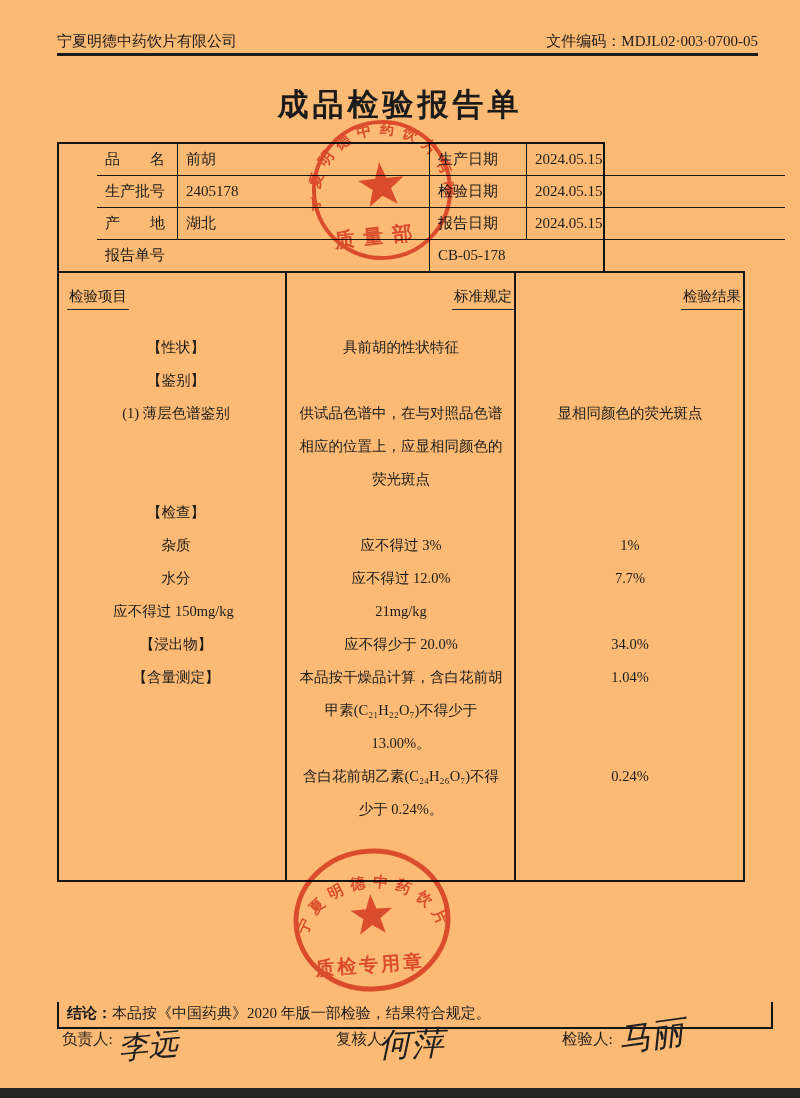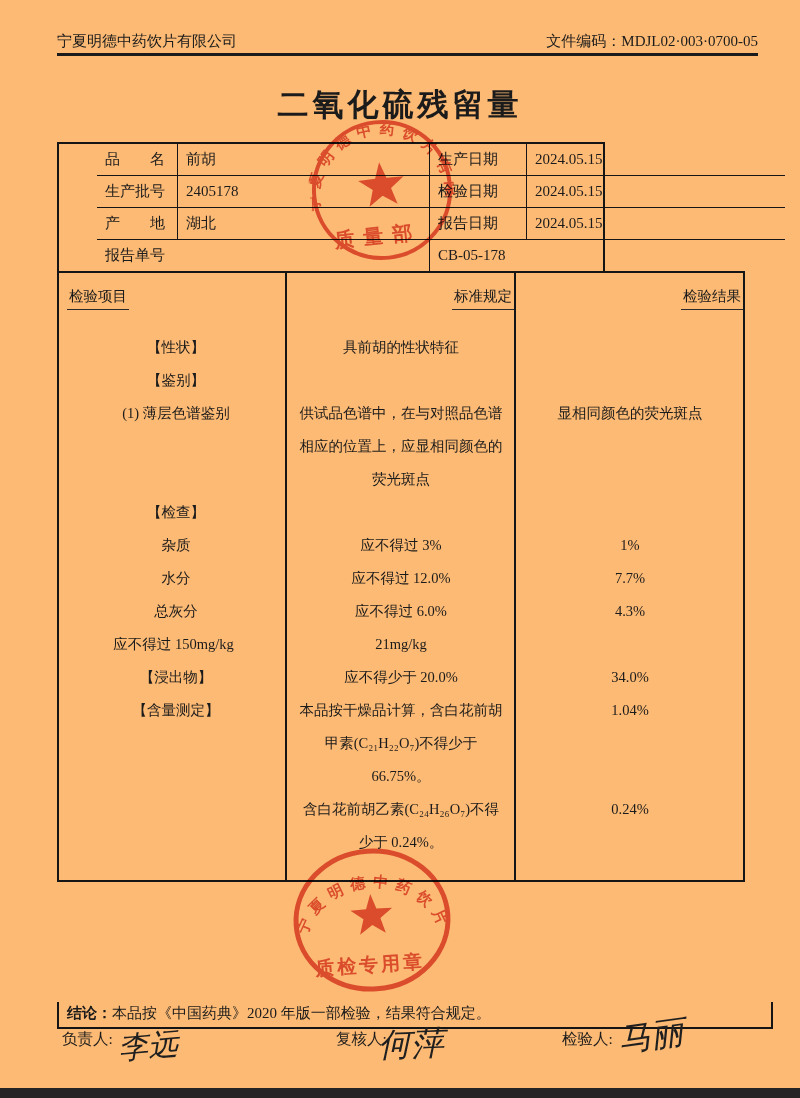--- a/index.html
+++ b/index.html
@@ -76,7 +76,7 @@
   </div>
   <div class="header-rule"></div>
 
-  <h1 class="title">二氧化硫残留量</h1>
+  <h1 class="title">成品检验报告单</h1>
 
   <div class="info-table">
     <div class="ic">品　　名</div>

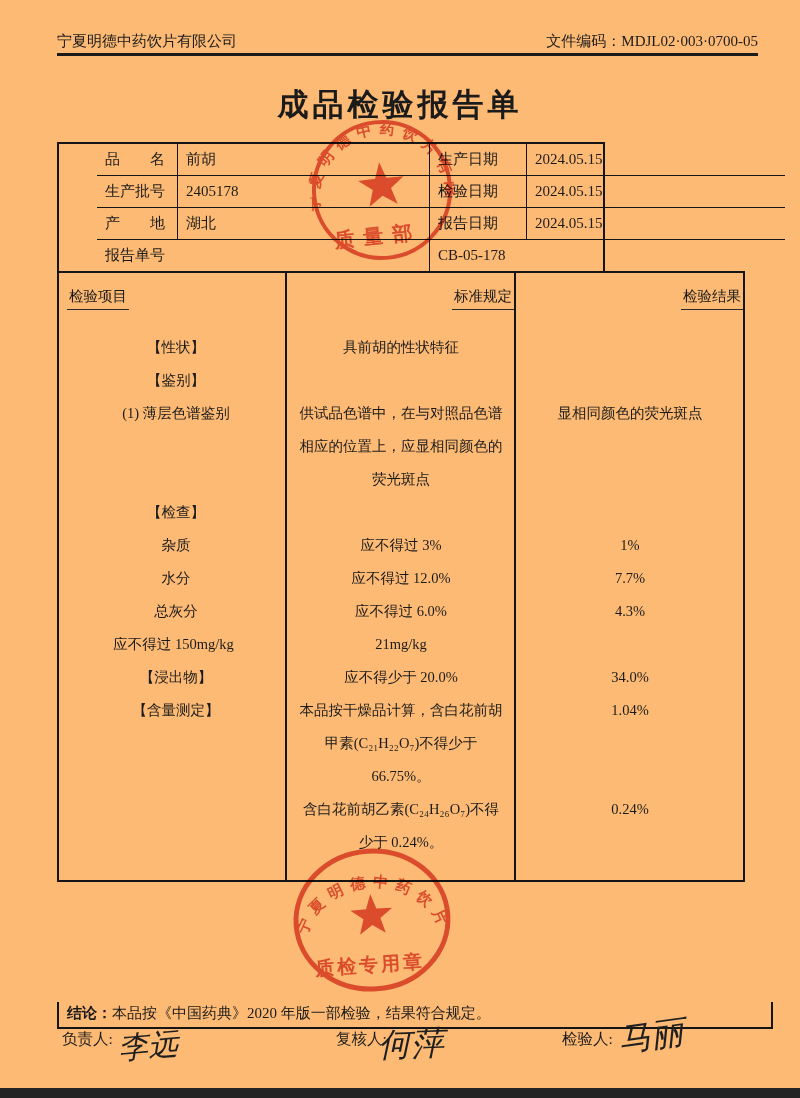--- a/index.html
+++ b/index.html
@@ -138,11 +138,6 @@
       <div class="cell-res">7.7%</div>
     </div>
     <div class="mrow h1">
-      <div class="cell-item">总灰分</div>
-      <div class="cell-std">应不得过 6.0%</div>
-      <div class="cell-res">4.3%</div>
-    </div>
-    <div class="mrow h1">
       <div class="cell-std">应不得过 150mg/kg</div>
       <div class="cell-res">21mg/kg</div>
     </div>

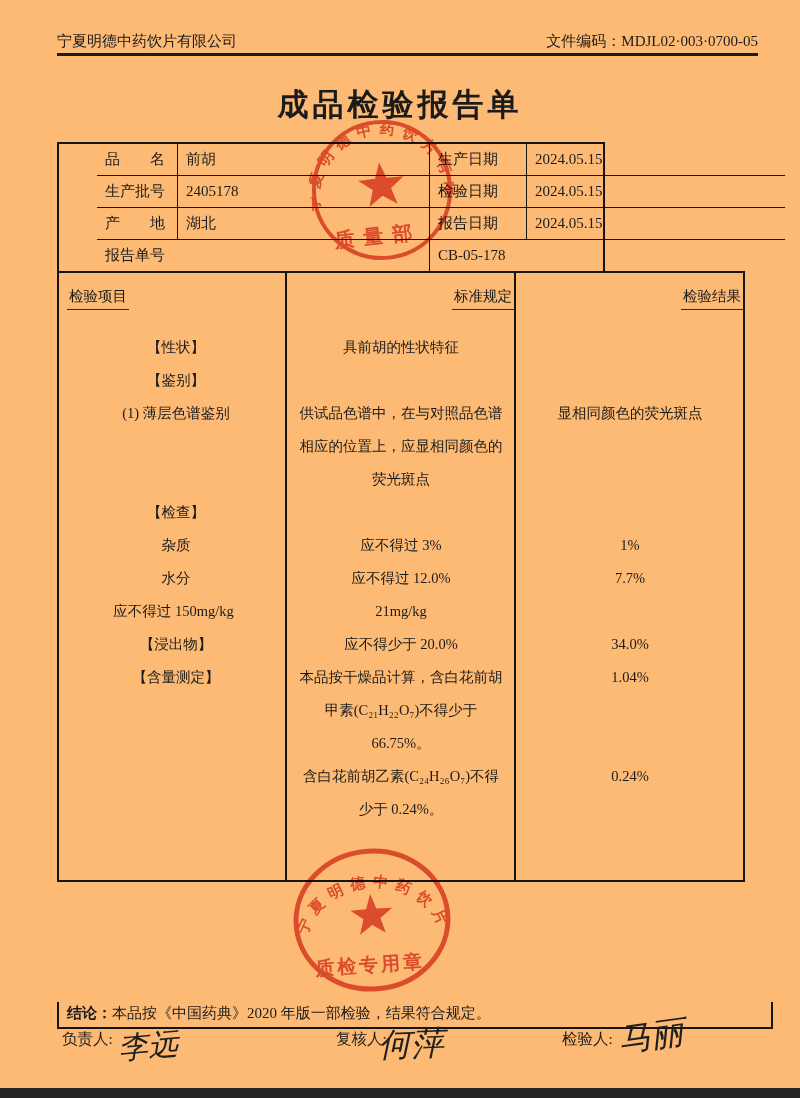--- a/index.html
+++ b/index.html
@@ -148,7 +148,7 @@
     </div>
     <div class="mrow h2">
       <div class="cell-item">【含量测定】</div>
-      <div class="cell-std">本品按干燥品计算，含白花前胡甲素(C₂₁H₂₂O₇)不得少于 66.75%。</div>
+      <div class="cell-std">本品按干燥品计算，含白花前胡甲素(C₂₁H₂₂O₇)不得少于 13.00%。</div>
       <div class="cell-res">1.04%</div>
     </div>
     <div class="mrow h2">

